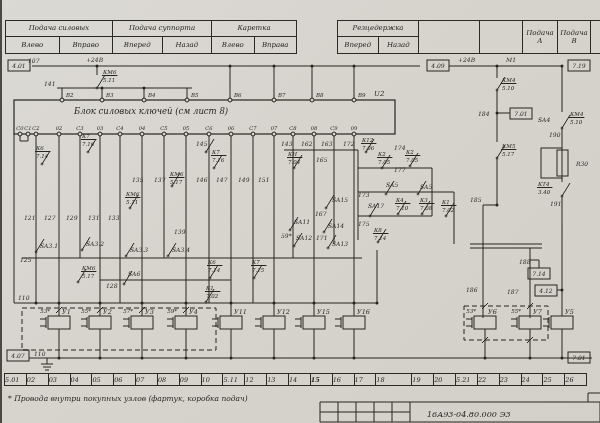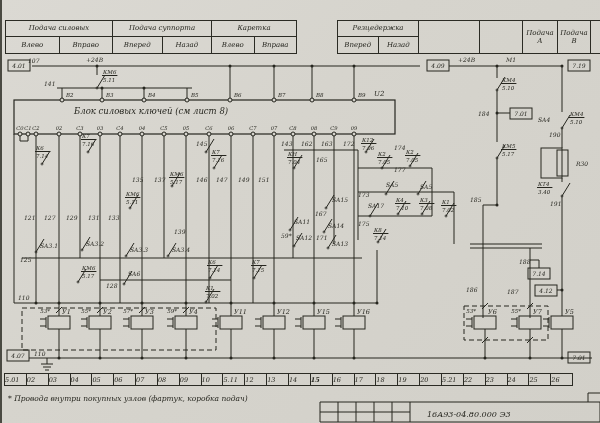--- a/index.html
+++ b/index.html
@@ -562,7 +562,7 @@
       <div class="zcell" style="width: 22.8462px; font-weight: bold;">15</div>
       <div class="zcell" style="width: 22.8462px;">16</div>
       <div class="zcell" style="width: 22.8462px;">17</div>
-      <div class="zcell" style="width: 23px;">18</div>
+      <div class="zcell" style="width: 37px;">18</div>
       <div class="zcell" style="width: 22.8462px;">19</div>
       <div class="zcell" style="width: 22.8462px;">20</div>
       <div class="zcell" style="width: 22.8462px;">5.21</div>

